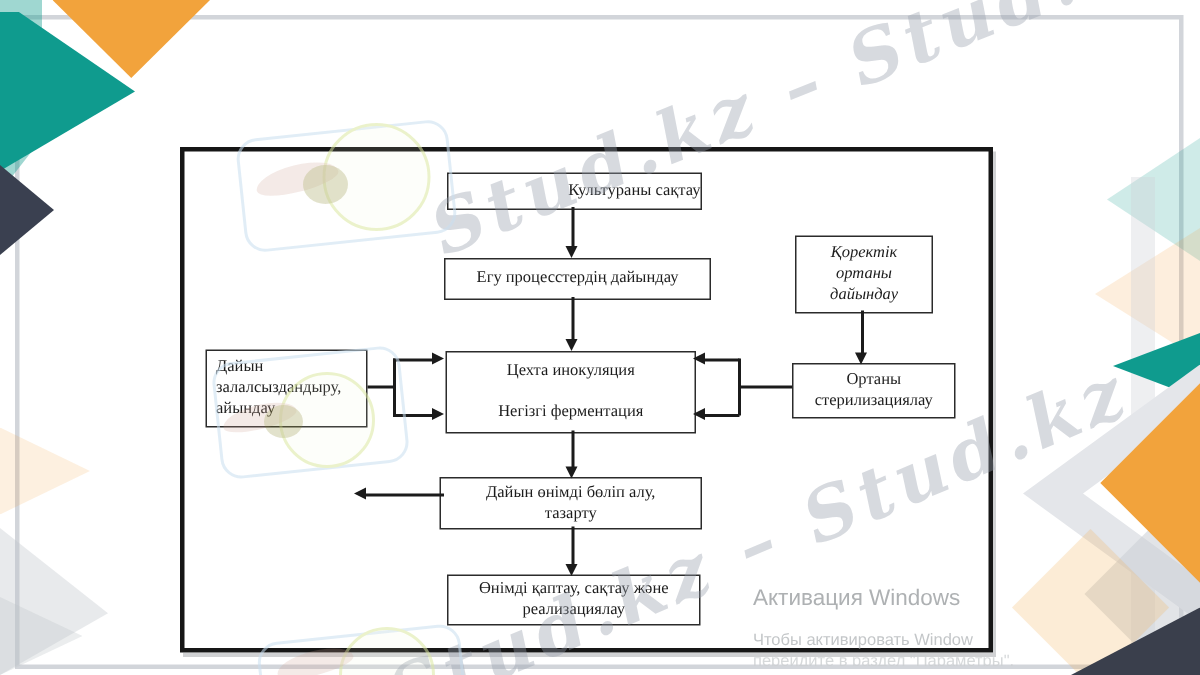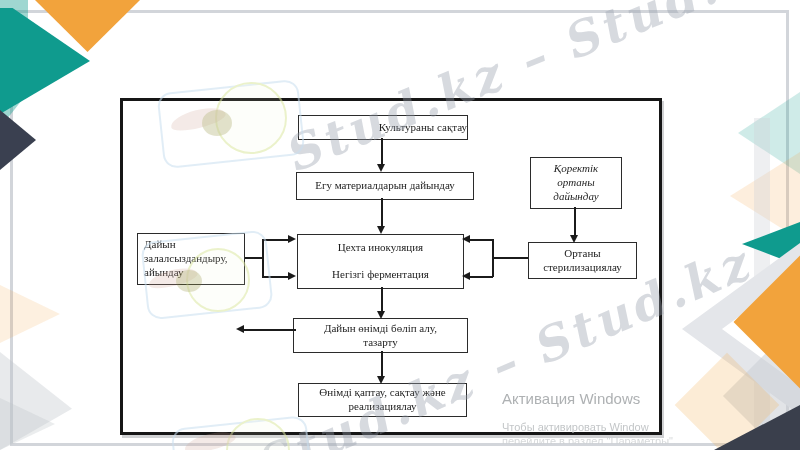--- a/index.html
+++ b/index.html
@@ -114,7 +114,7 @@
       <span>Культураны сақтау</span>
     </div>
   <div class="fbox" id="b2">
-      <span>Егу материалдарын дайындау</span>
+      <span>Егу процесстердің дайындау</span>
     </div>
   <div class="fbox" id="b3">
       <span>Қоректік

